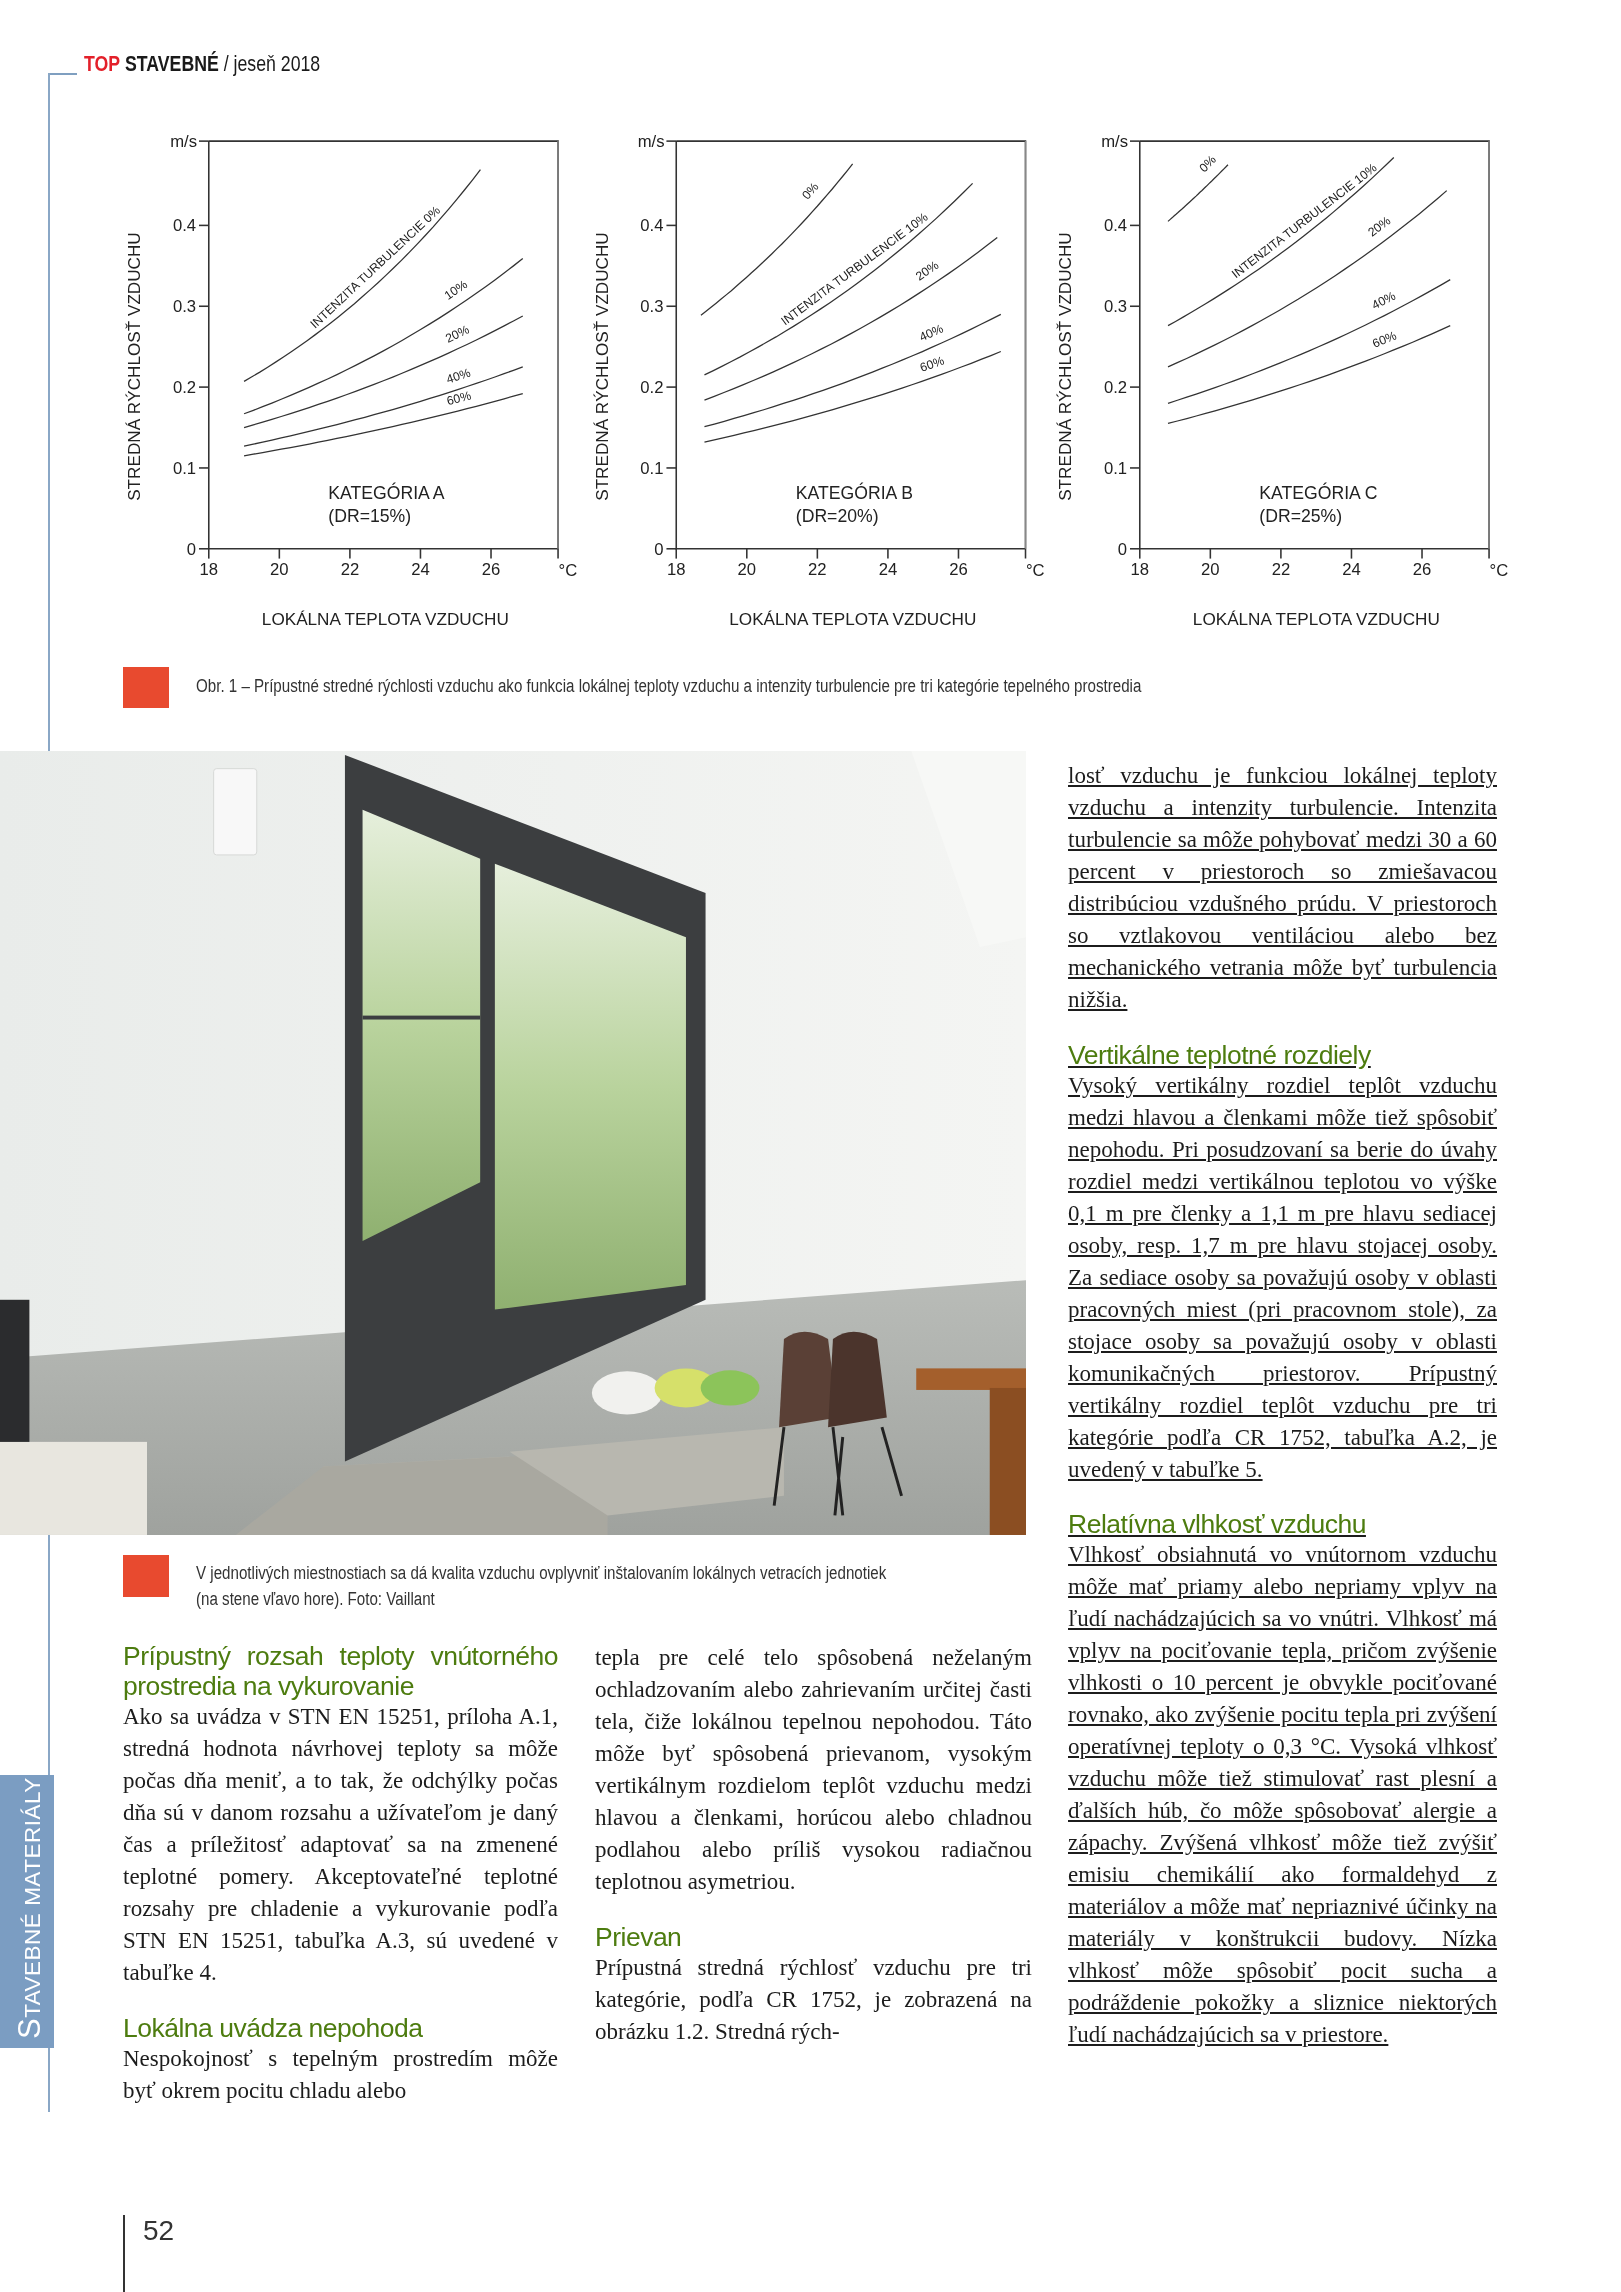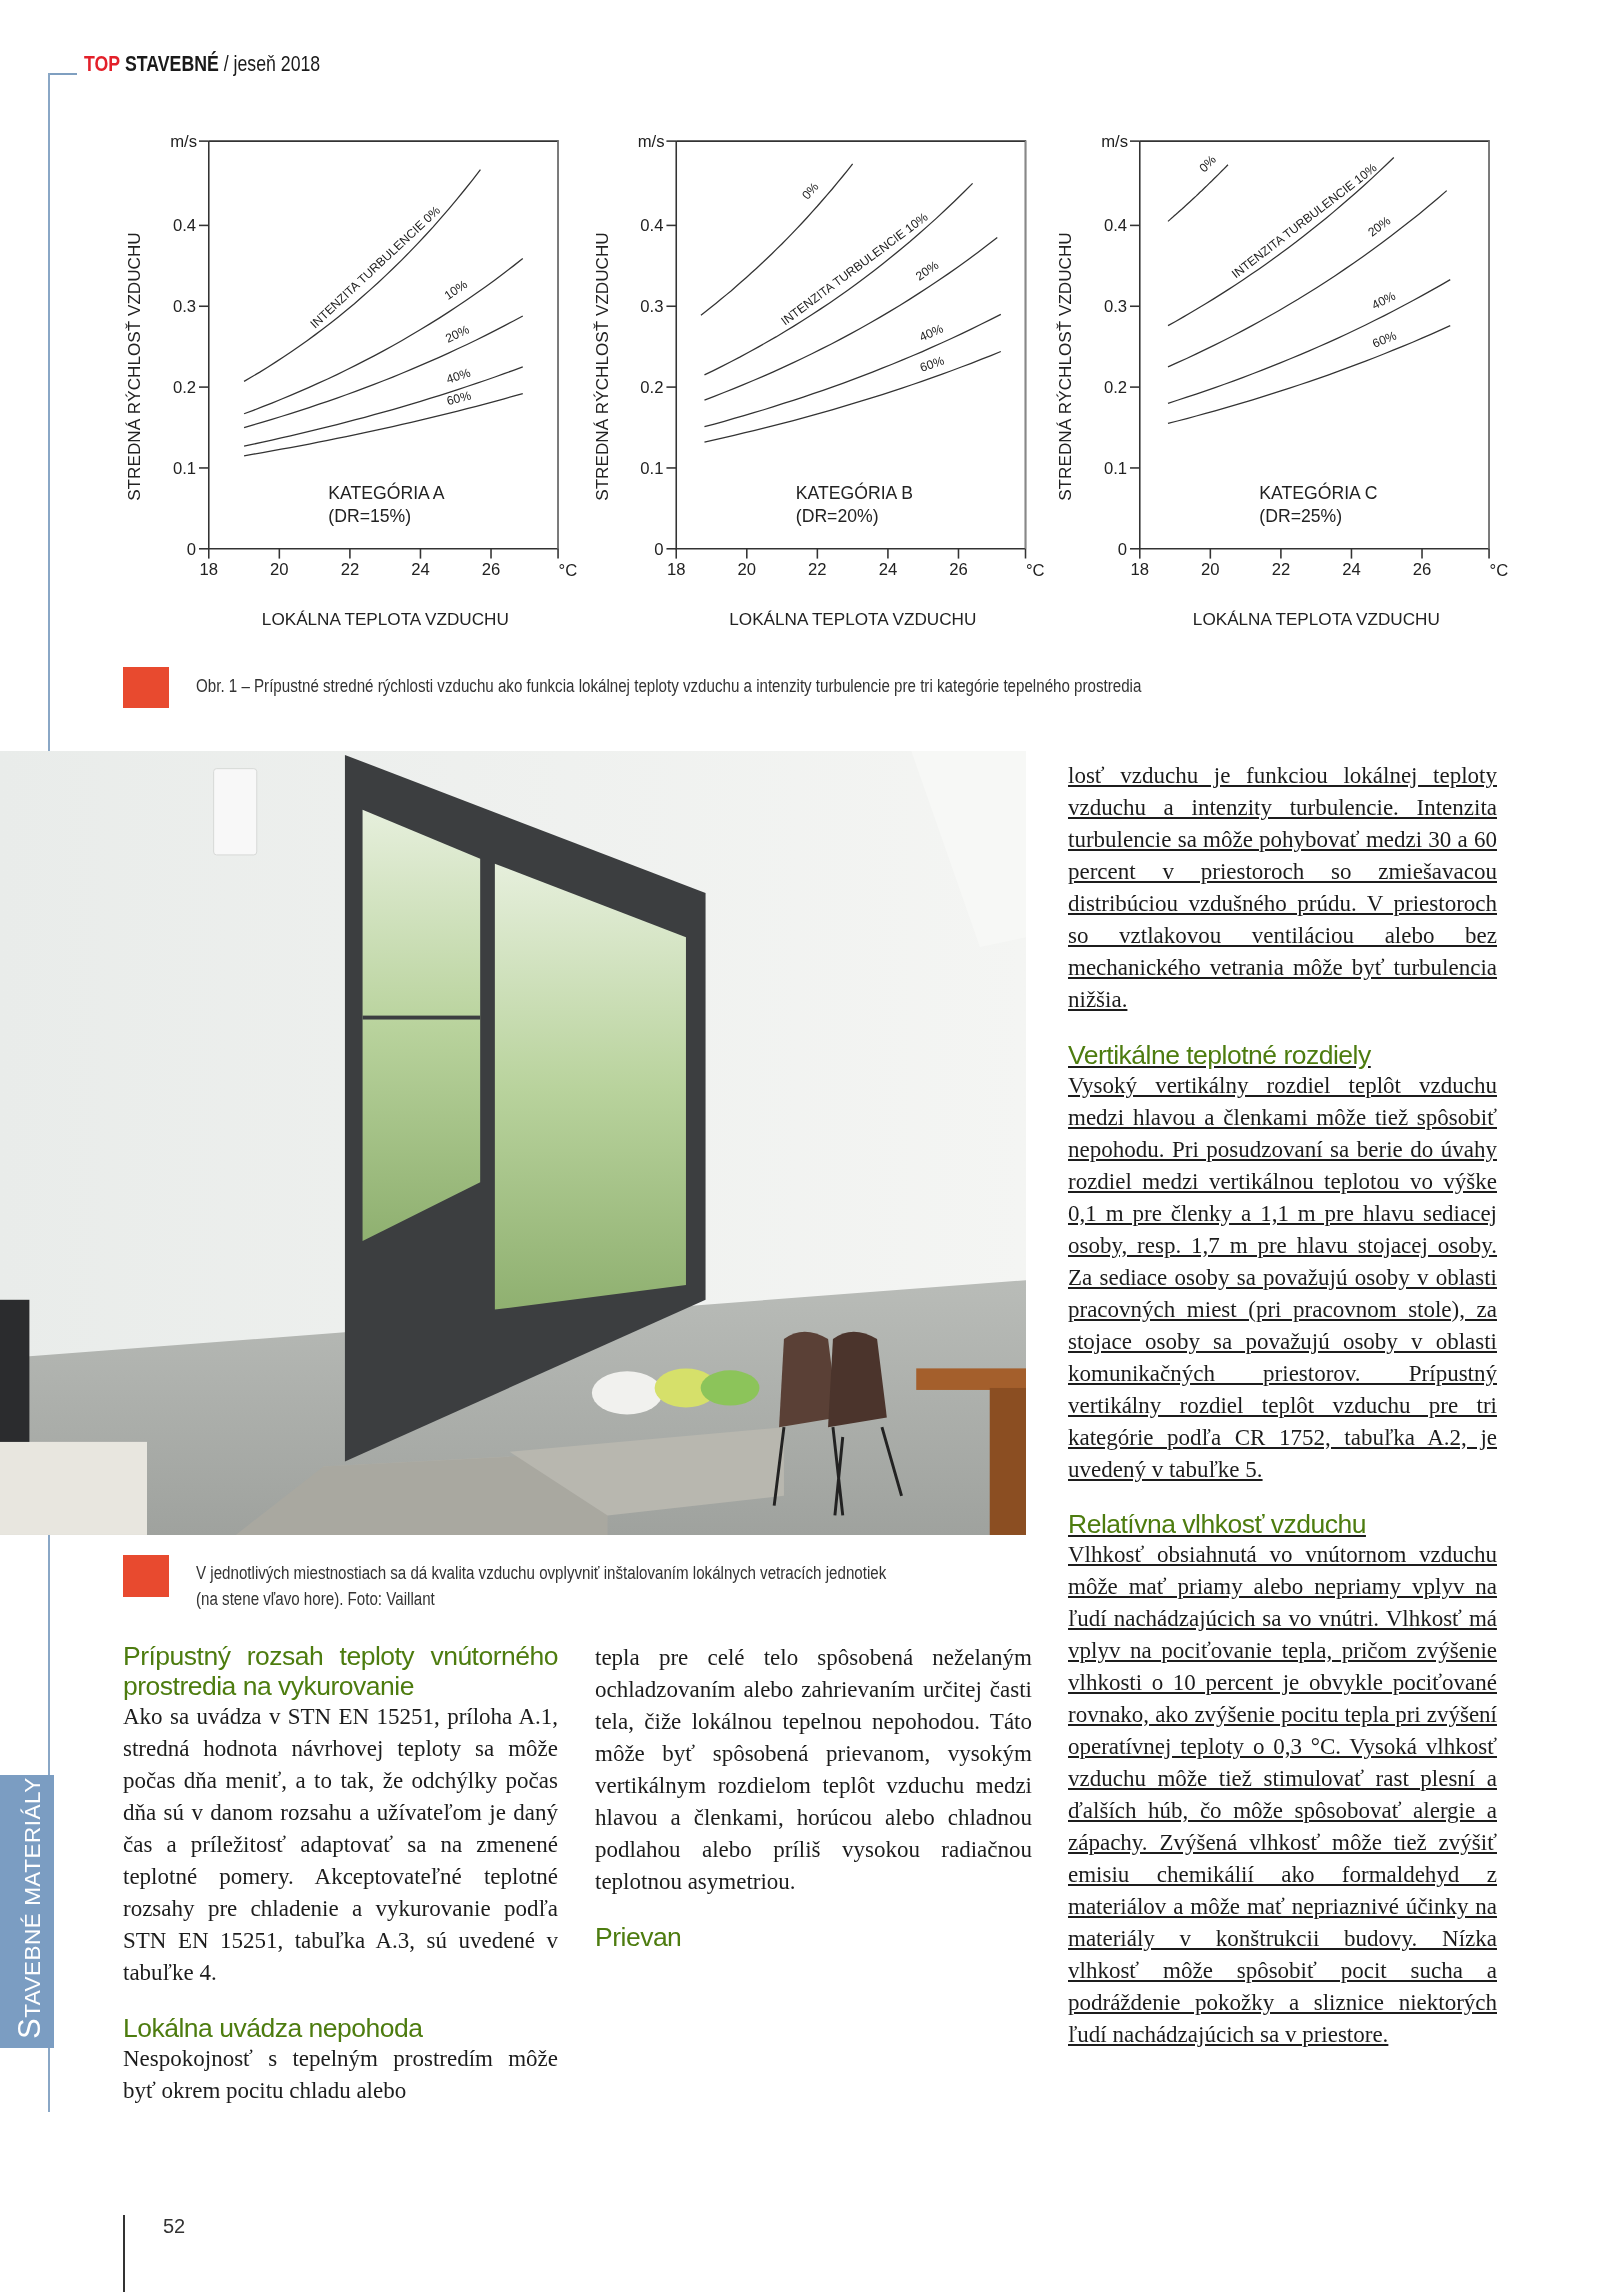--- a/index.html
+++ b/index.html
@@ -237,6 +237,7 @@
   <p>tepla pre celé telo spôsobená neželaným ochladzovaním alebo zahrievaním určitej časti tela, čiže lokálnou tepelnou nepohodou. Táto môže byť spôsobená prievanom, vysokým vertikálnym rozdielom teplôt vzduchu medzi hlavou a členkami, horúcou alebo chladnou podlahou alebo príliš vysokou radiačnou teplotnou asymetriou.</p>
   <div class="gap"></div>
   <h3>Prievan</h3>
+  <p>Prípustná stredná rýchlosť vzduchu pre tri kategórie, podľa CR 1752, je zobrazená na obrázku 1.2. Stredná rých-</p>
 </div>
 
 <div class="col" style="left:1068px;top:760px;width:429px;text-decoration:underline;">

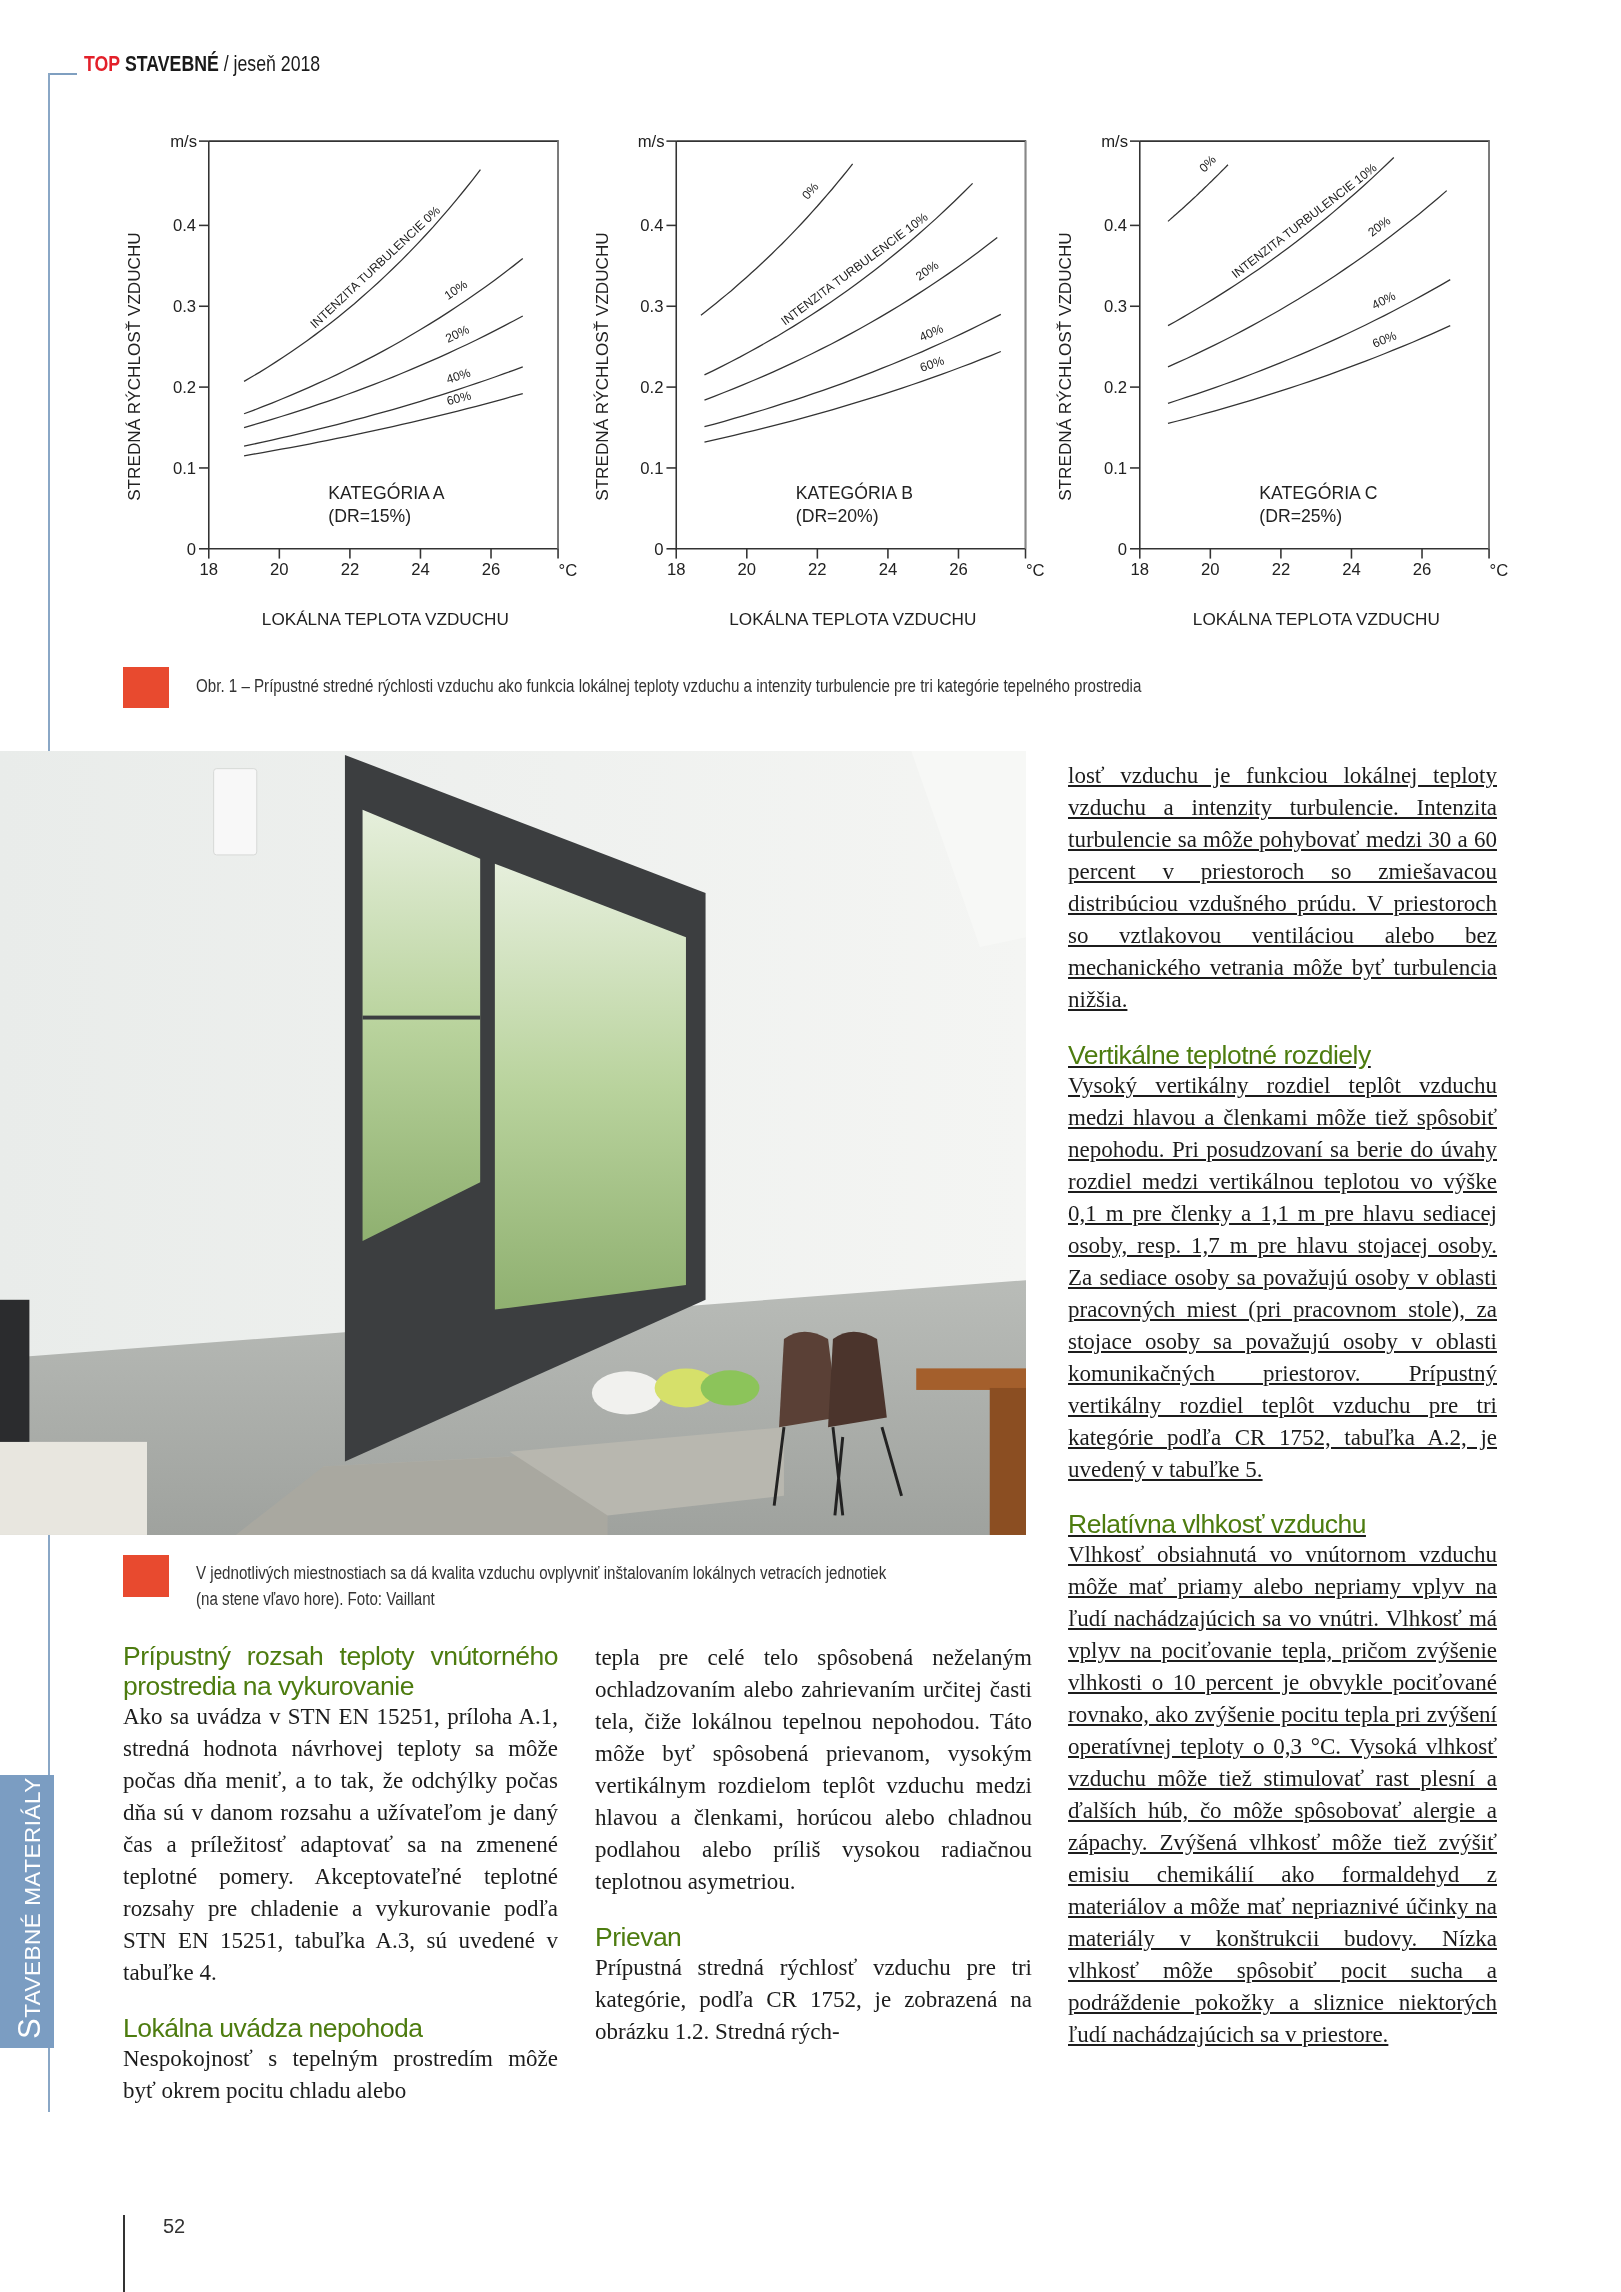--- a/index.html
+++ b/index.html
@@ -33,7 +33,7 @@
   .side-label .big { font-size: 31px; }
   
   .page-rule { left: 123px; top: 2215px; width: 2px; height: 77px; background: #333; }
-  .page-num { left: 143px; top: 2215px; font-size: 20px; color: #333; margin-left: 20px; }
+  .page-num { left: 143px; top: 2215px; font-size: 28px; color: #333; }
 </style>
 </head>
 <body>

